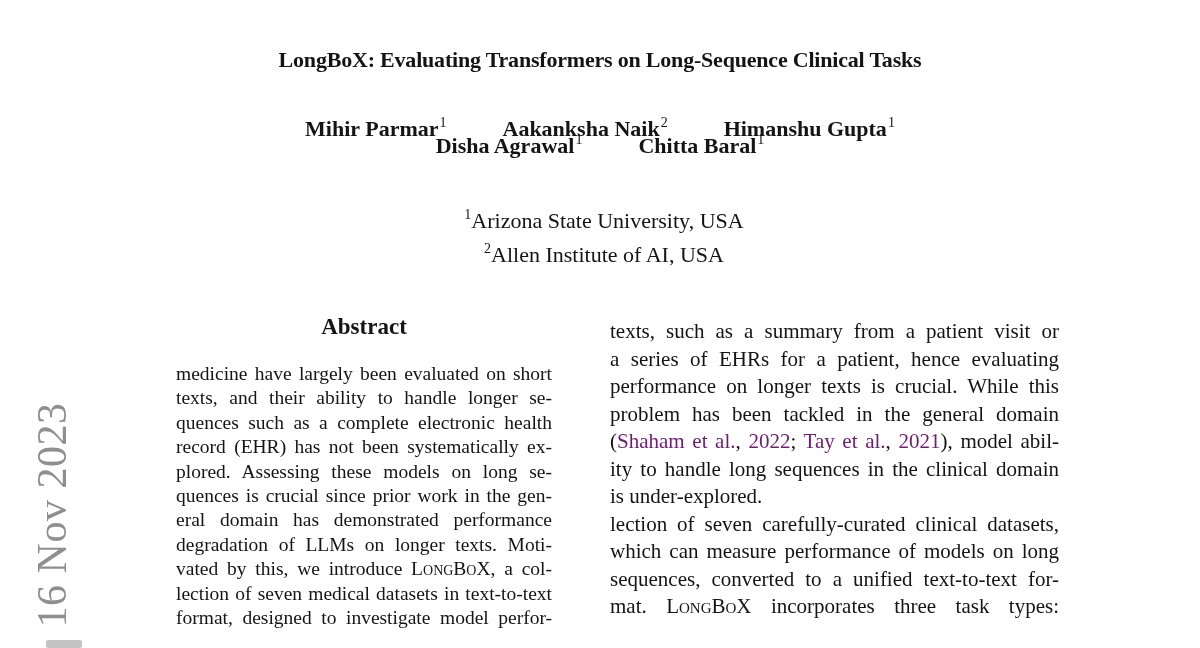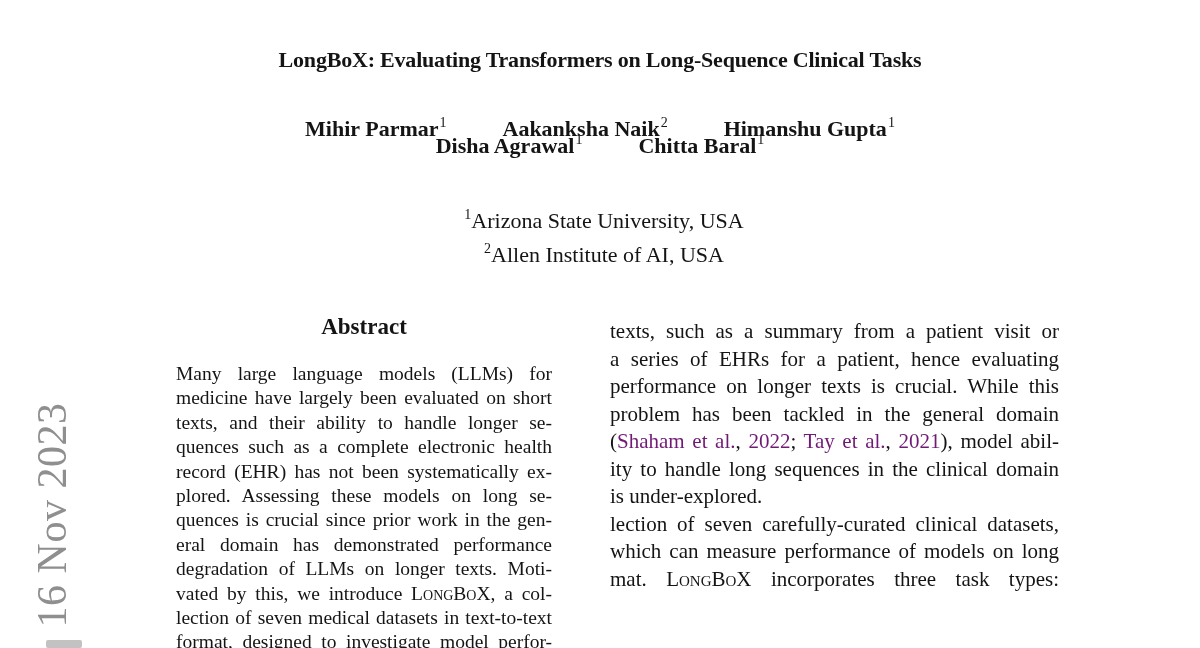--- a/index.html
+++ b/index.html
@@ -102,7 +102,6 @@
   <h2 class="abstract-heading">Abstract</h2>
 
   <div class="col-abstract" id="abstract-lines">
-      <div class="tline"><span>Many large language models (LLMs) for</span></div>
       <div class="tline"><span>medicine have largely been evaluated on short</span></div>
       <div class="tline"><span>texts, and their ability to handle longer se-</span></div>
       <div class="tline"><span>quences such as a complete electronic health</span></div>

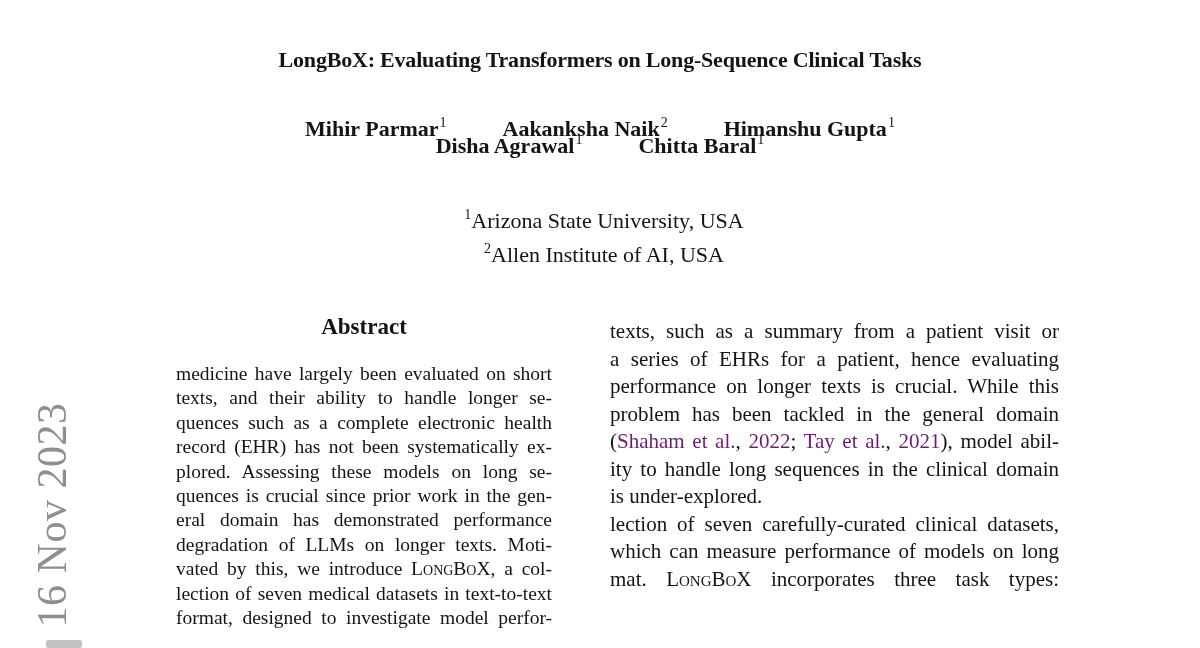--- a/index.html
+++ b/index.html
@@ -125,6 +125,7 @@
       <div class="tline noj"><span>is under-explored.</span></div>
       <div class="tline"><span>lection of seven carefully-curated clinical datasets,</span></div>
       <div class="tline"><span>which can measure performance of models on long</span></div>
+      <div class="tline"><span>sequences, converted to a unified text-to-text for-</span></div>
       <div class="tline"><span>mat. </span><span class="sc">LongBoX</span><span> incorporates three task types:</span></div>
     </div>
 

